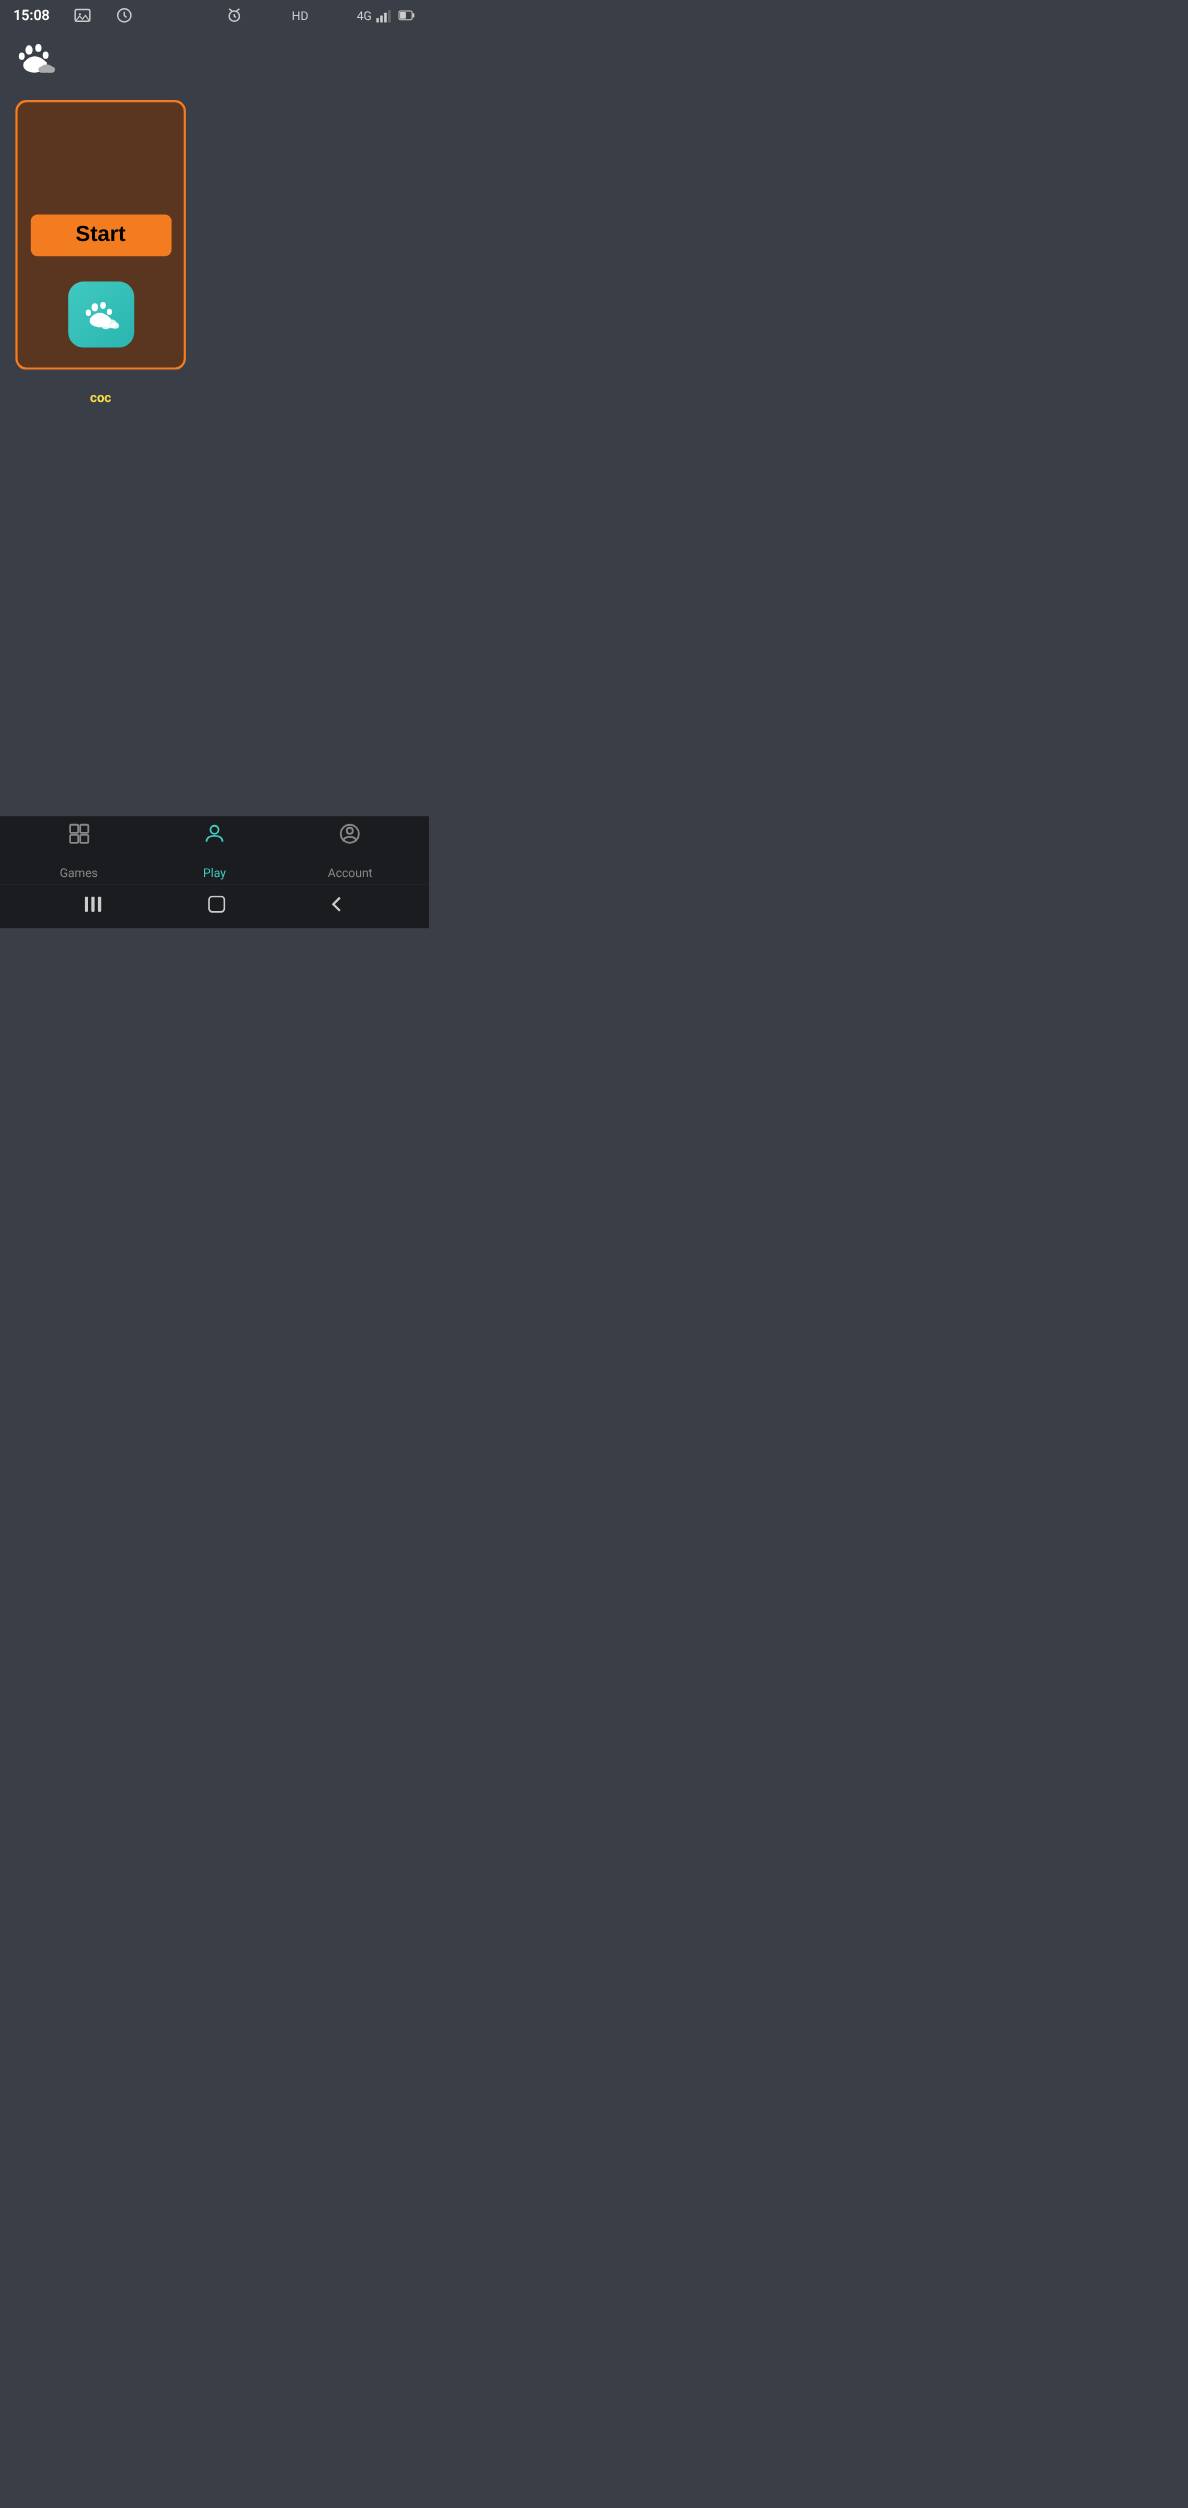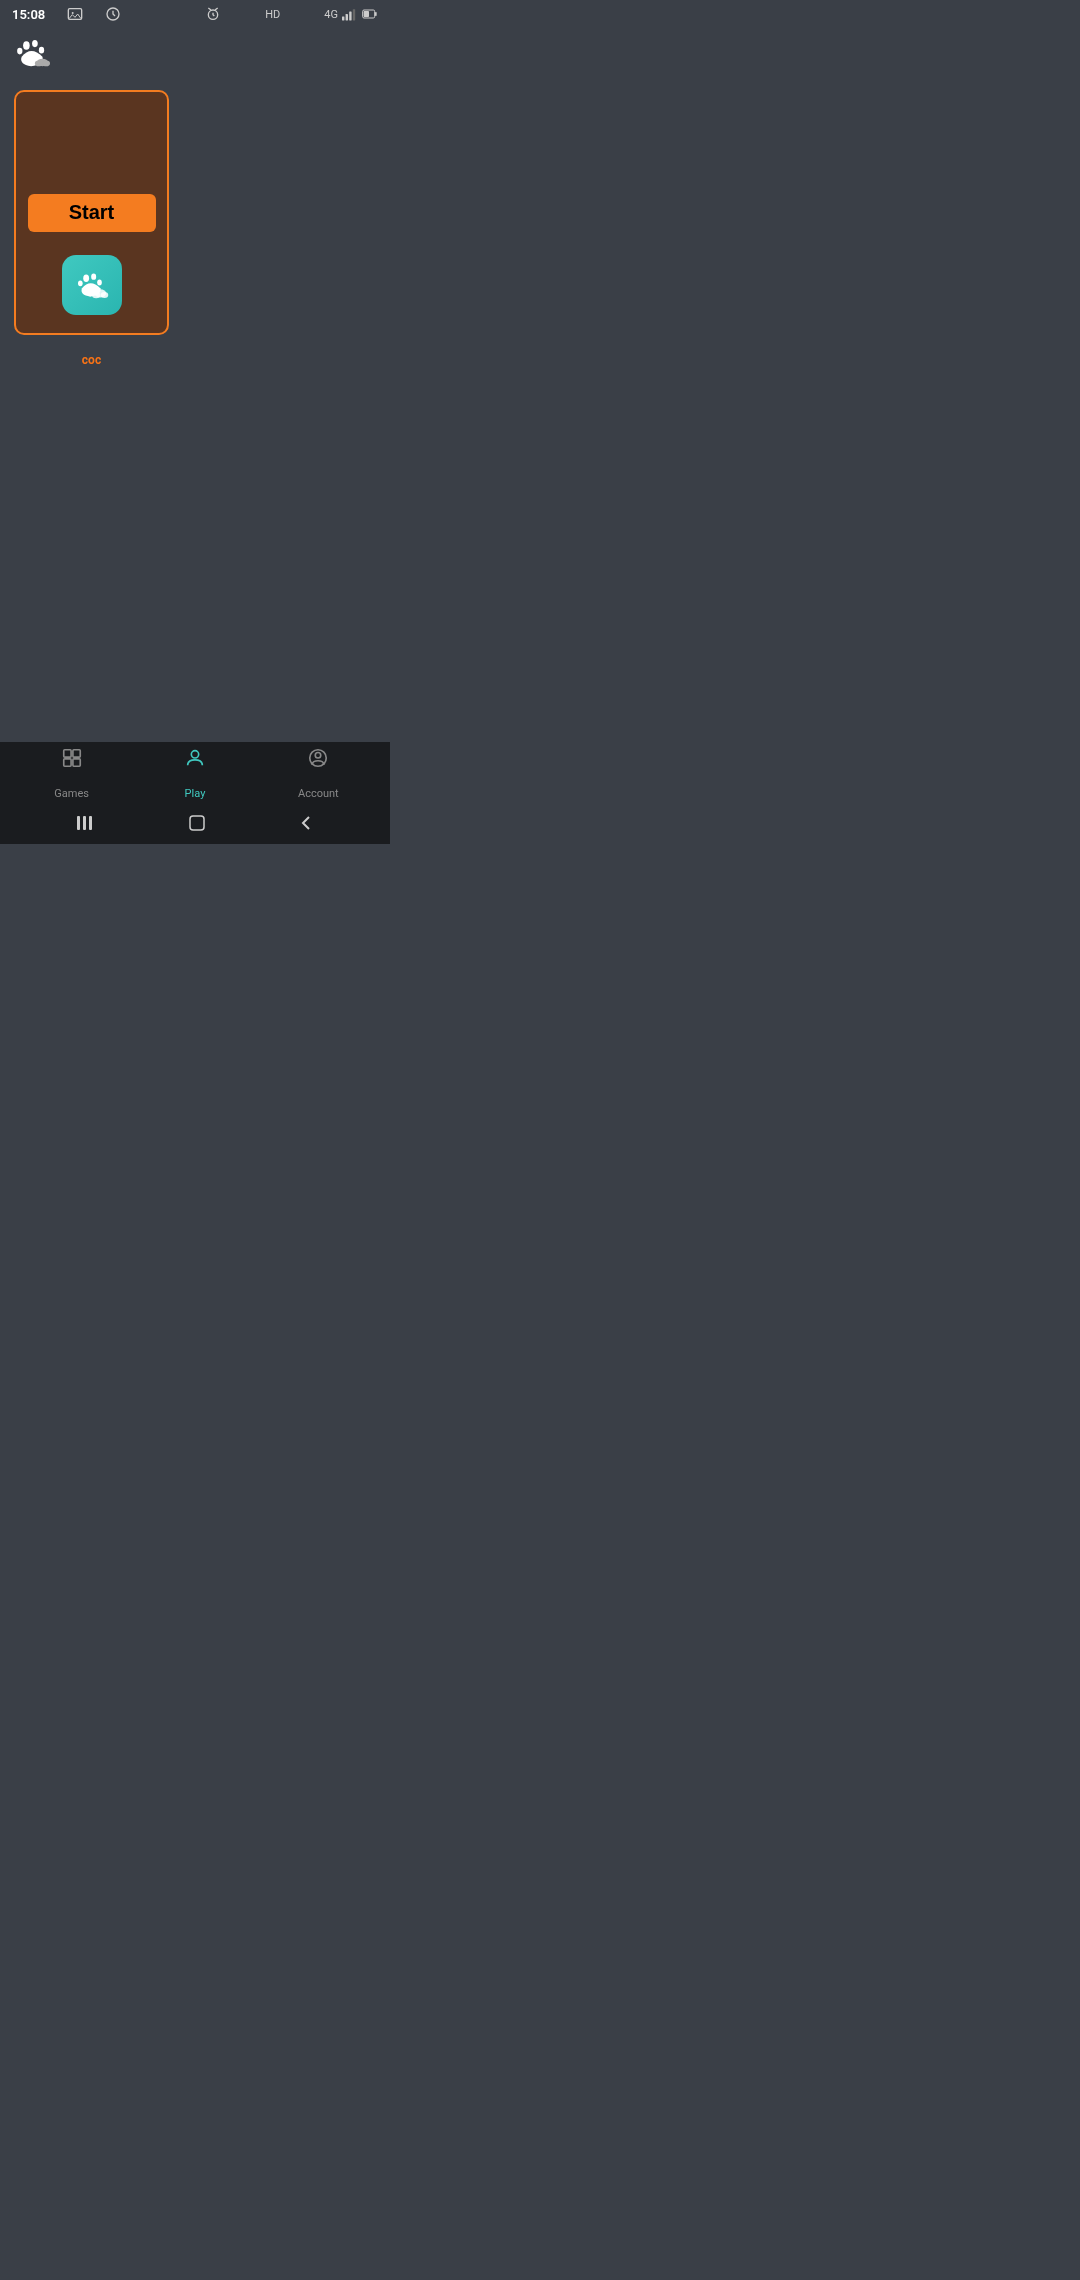--- a/index.html
+++ b/index.html
@@ -124,7 +124,7 @@
     }
 
     .app-name {
-      color: #f97316;
+      color: #fde047;
       font-size: 12px;
       font-weight: 700;
       text-align: center;

